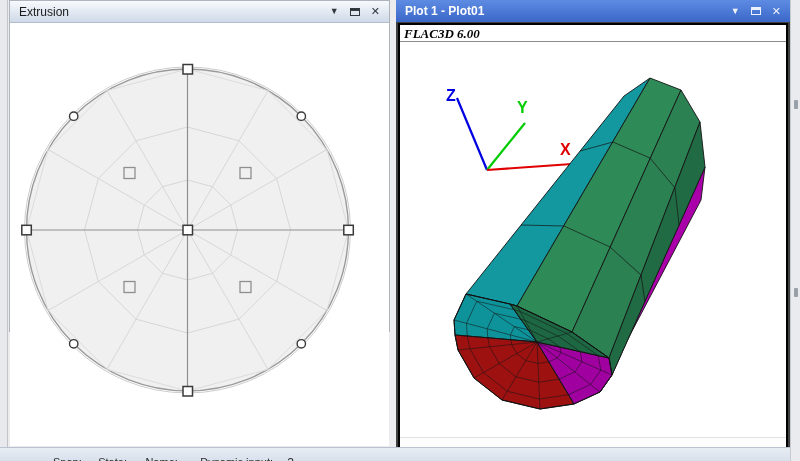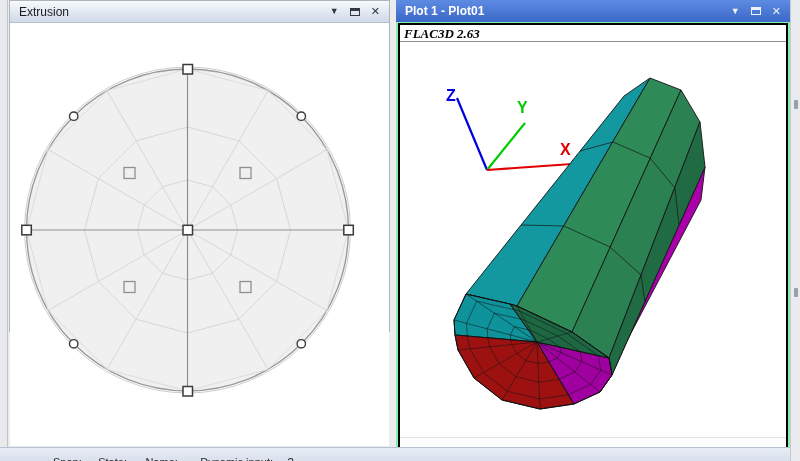--- a/index.html
+++ b/index.html
@@ -10,7 +10,7 @@
   
   #left-sliver { left:0; top:0; width:8px; height:447px; background:#e7e9ec; border-right:1px solid #bfc4cb; }
   #left-panel  { left:9px; top:0; width:381px; height:332px; background:#fff; border:1px solid #aeb4bd; }
-  #right-panel { left:396px; top:0; width:394px; height:455px; background:#86efac; }
+  #right-panel { left:396px; top:0; width:394px; height:455px; background:#404040; }
   #right-sliver{ left:790px; top:0; width:10px; height:461px; background:#e9ebee; border-left:1px solid #c7cbd1; }
 
   

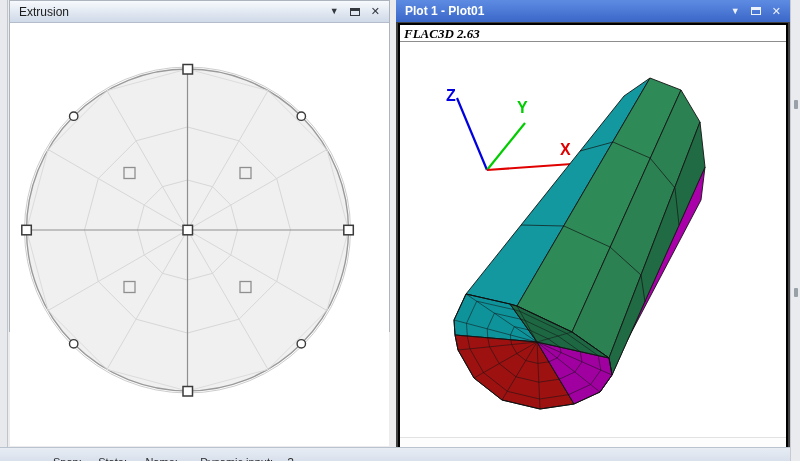--- a/index.html
+++ b/index.html
@@ -121,7 +121,7 @@
   </div>
 
   <div id="plot-frame">
-    <div id="plot-header">FLAC3D 2.63</div>
+    <div id="plot-header">FLAC3D 6.00</div>
 
     <svg id="plot-canvas" viewBox="0 0 386 407">
 

